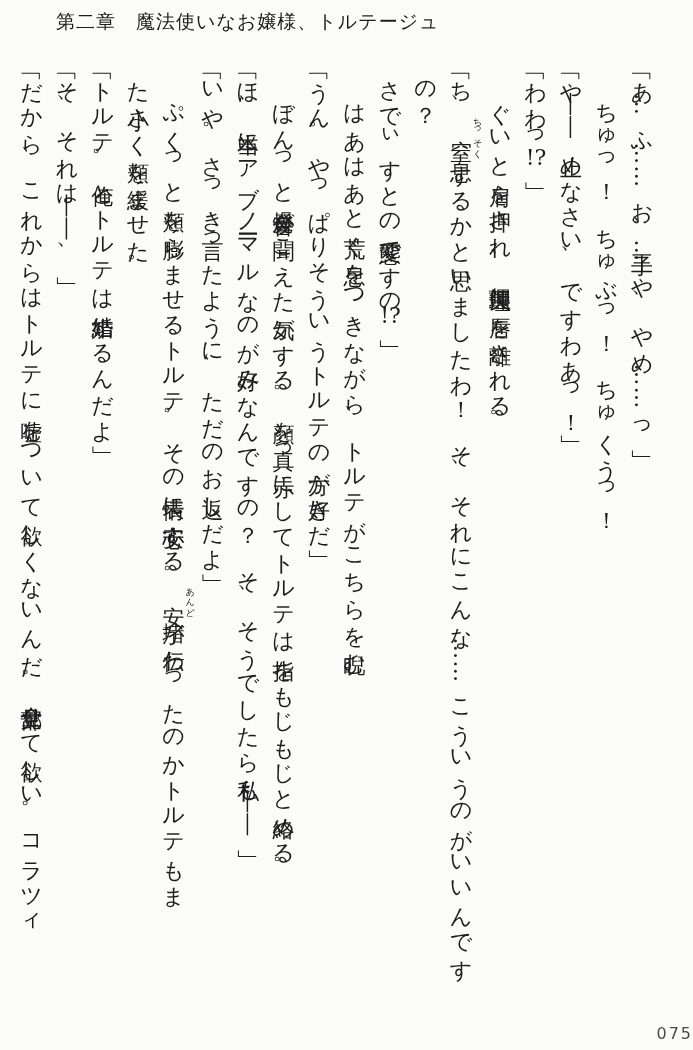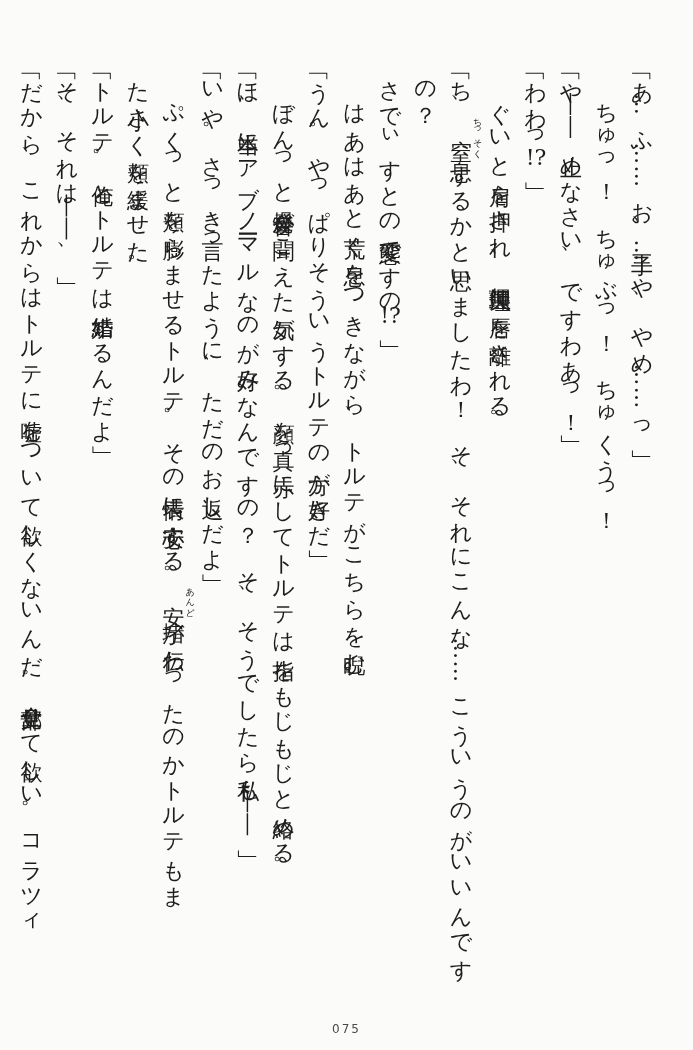--- a/index.html
+++ b/index.html
@@ -68,6 +68,7 @@
 <body>
 
 <div class="page">
+  <div class="chapter-header">第二章　魔法使いなお嬢様、トルテージュ</div>
 
   <div class="body-text" id="body-text">
       <p>「あ…ふ……お、王子…や、やめ……っ」</p>

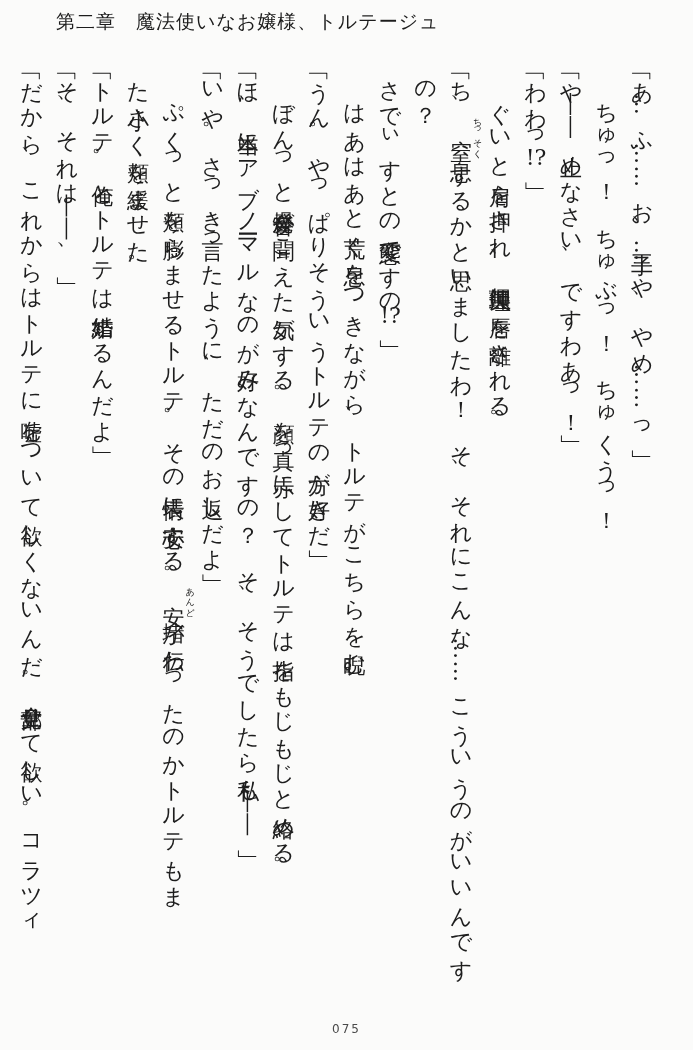--- a/index.html
+++ b/index.html
@@ -54,11 +54,11 @@
   }
   .page-number {
     position: absolute;
-    bottom: 14px;
+    bottom: 7px;
     left: 0;
     width: 100%;
-    text-align: center;
-    font-size: 12px;
+    text-align: right;
+    font-size: 16px;
     letter-spacing: 2px;
     color: #4a4a4a;
     font-family: "DejaVu Sans", "Liberation Sans", sans-serif;

